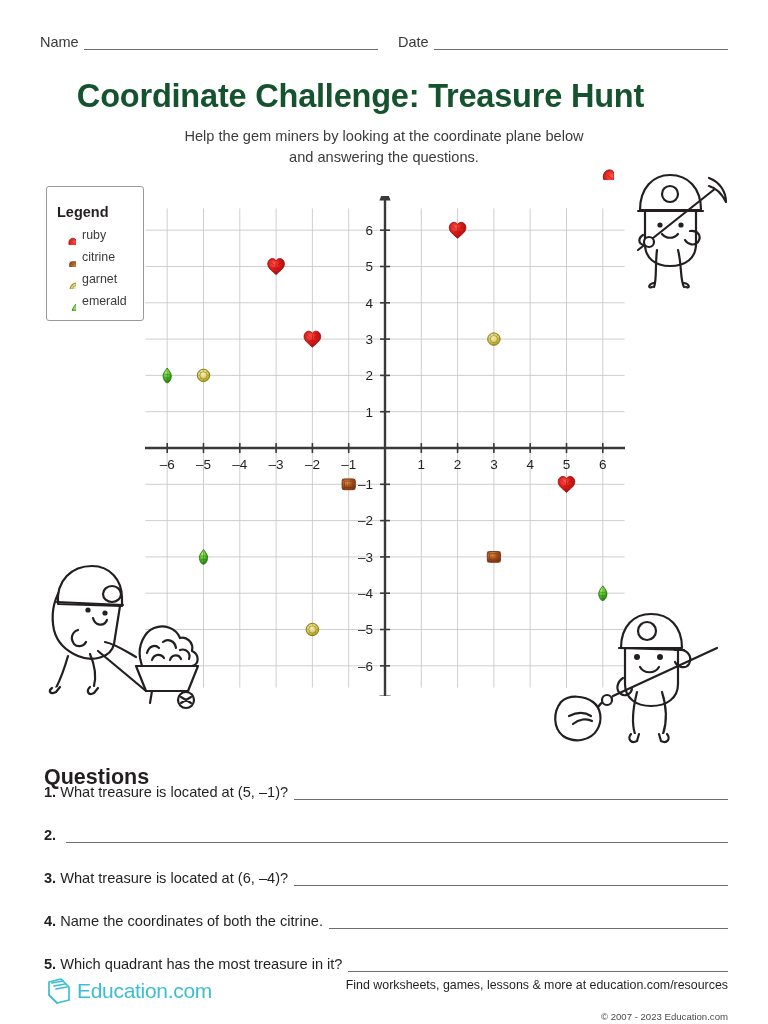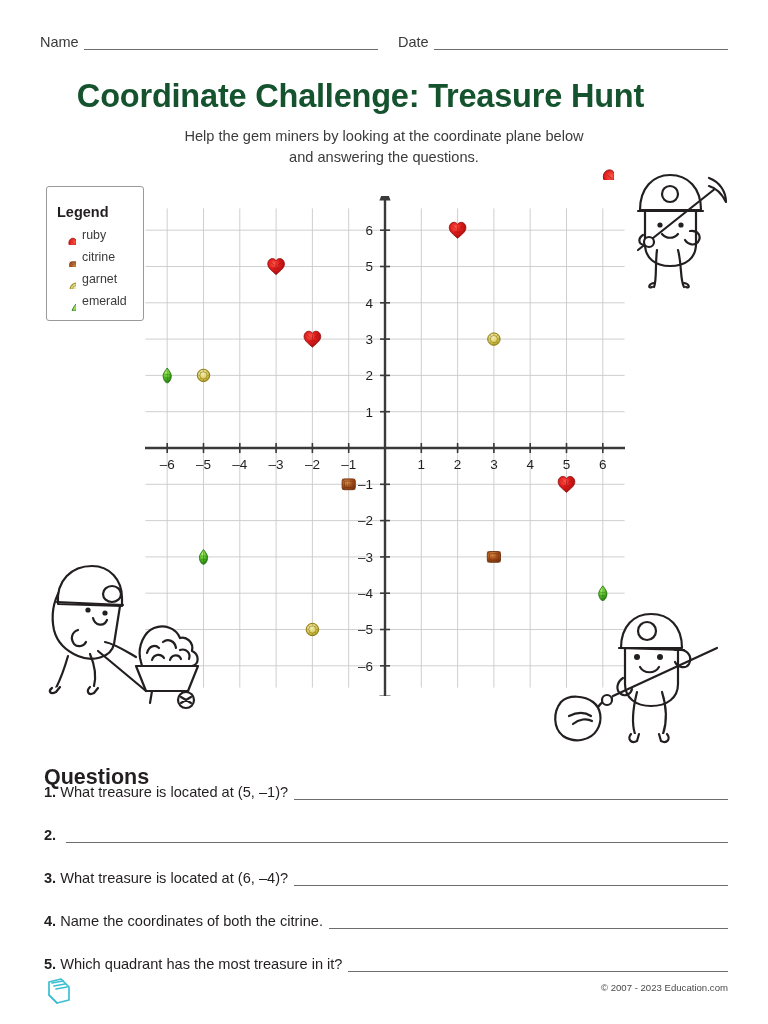--- a/index.html
+++ b/index.html
@@ -515,6 +515,7 @@
         <path d="M5 19 L13 27"></path>
       </g>
     </svg>
+    <span class="footer-logo-text">Education.com</span>
   </div>
   <div class="footer-lines">
     <div class="footer-line2">© 2007 - 2023 Education.com</div>

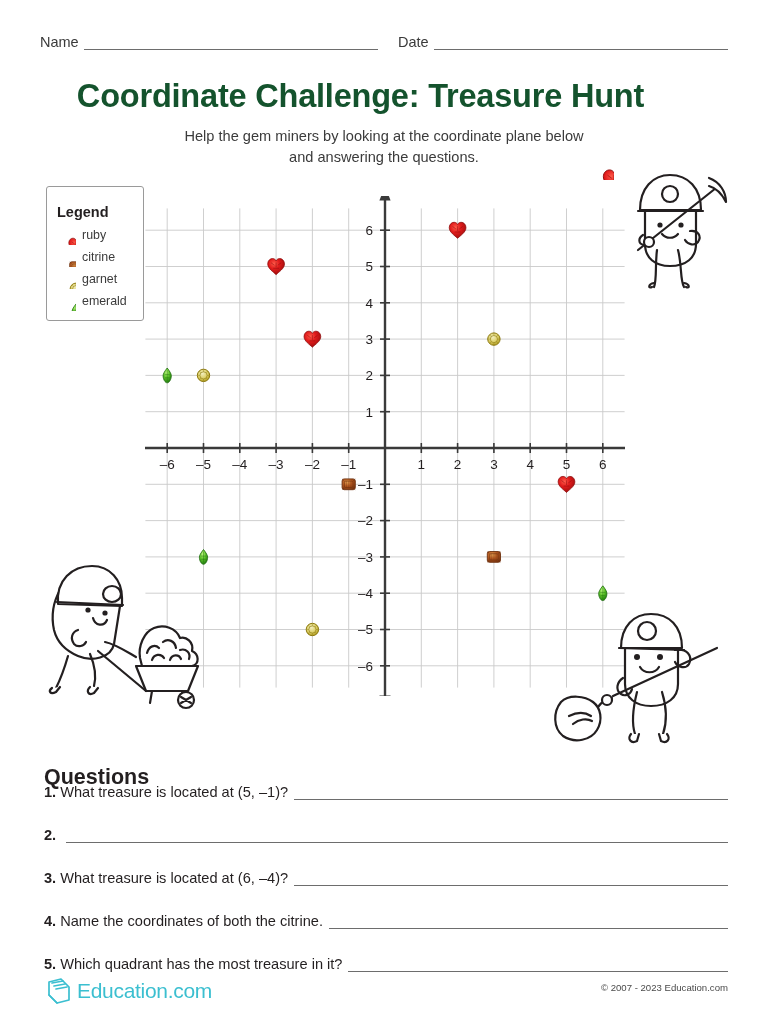--- a/index.html
+++ b/index.html
@@ -518,6 +518,7 @@
     <span class="footer-logo-text">Education.com</span>
   </div>
   <div class="footer-lines">
+    <div class="footer-line1">Find worksheets, games, lessons &amp; more at education.com/resources</div>
     <div class="footer-line2">© 2007 - 2023 Education.com</div>
   </div>
 </div>

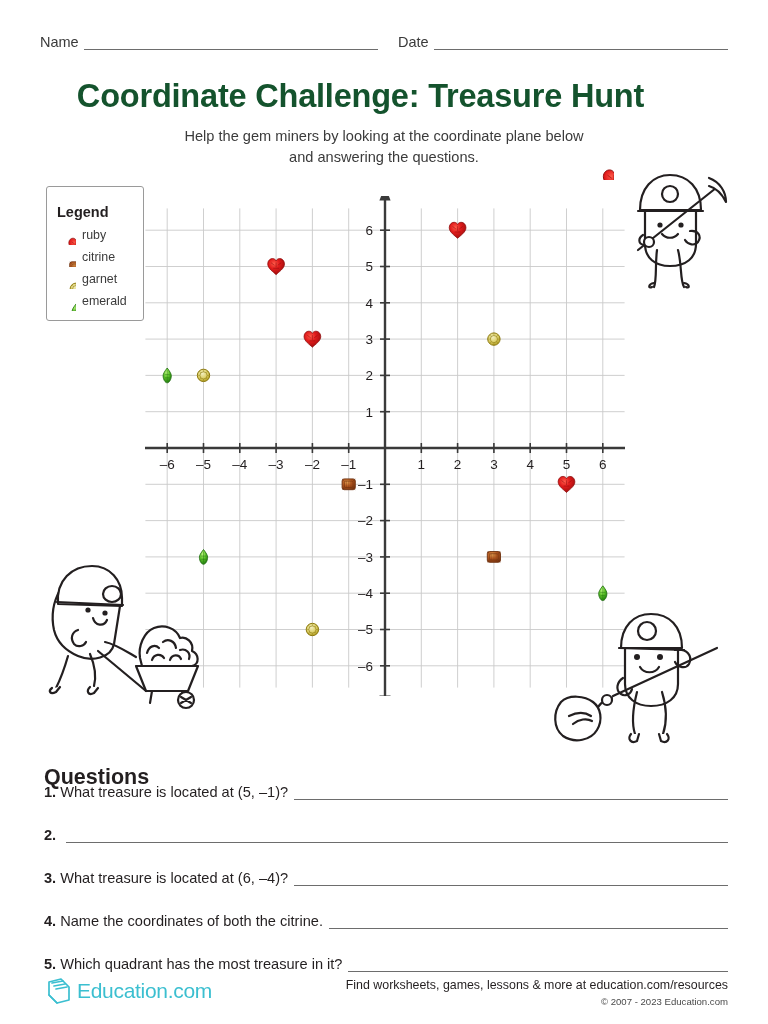--- a/index.html
+++ b/index.html
@@ -181,7 +181,7 @@
     text-align: right;
   }
   .footer-line1 { font-size: 12.4px; color: #231f20; }
-  .footer-line2 { font-size: 9.6px; color: #4a4a4a; margin-top: 4px; }
+  .footer-line2 { font-size: 9.6px; color: #4a4a4a; margin-top: 19px; }
 </style>
 </head>
 <body>

